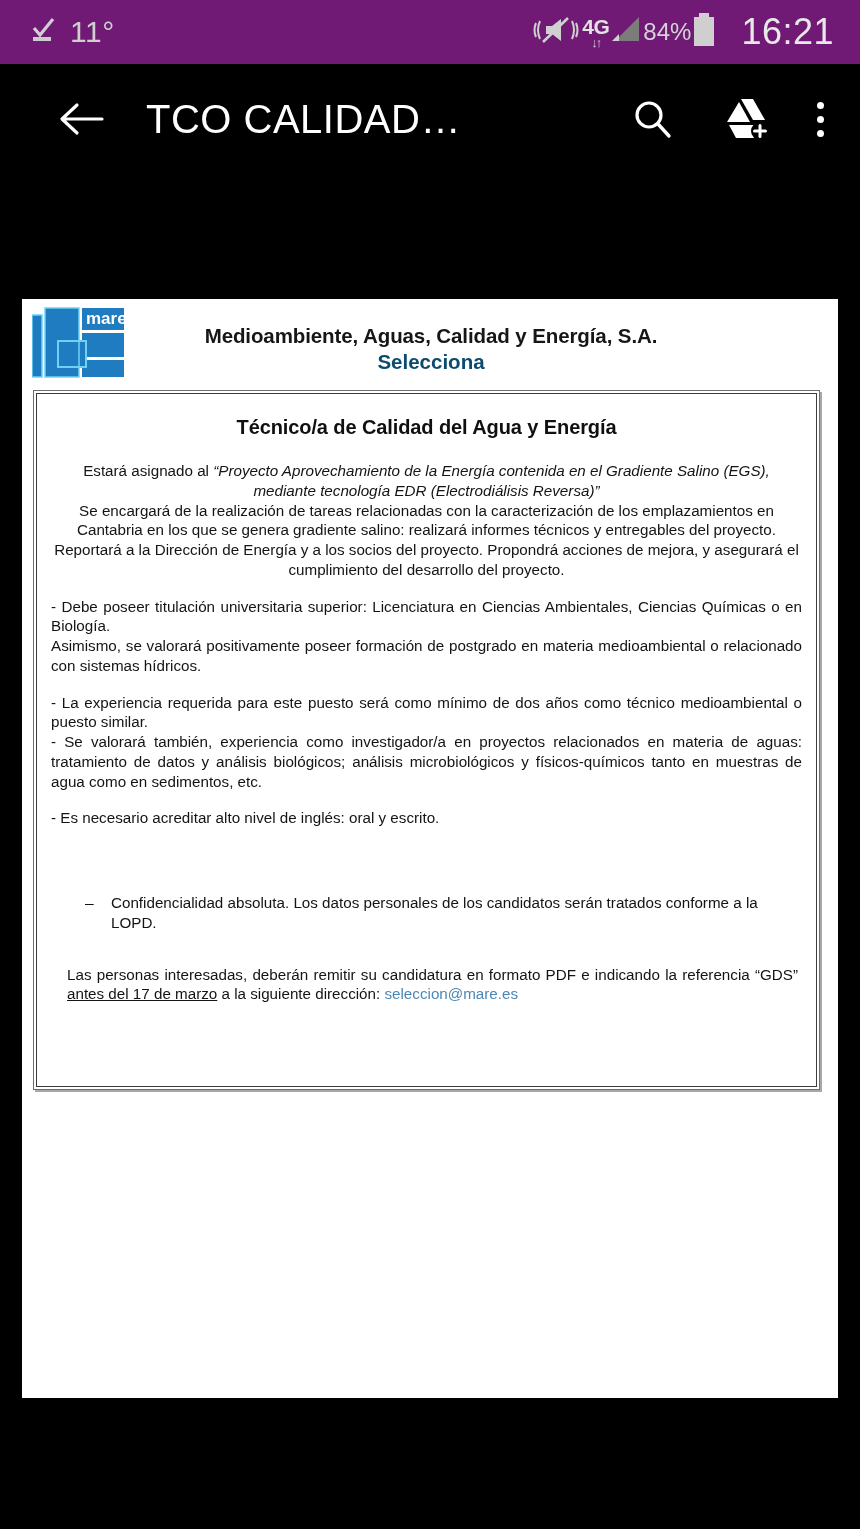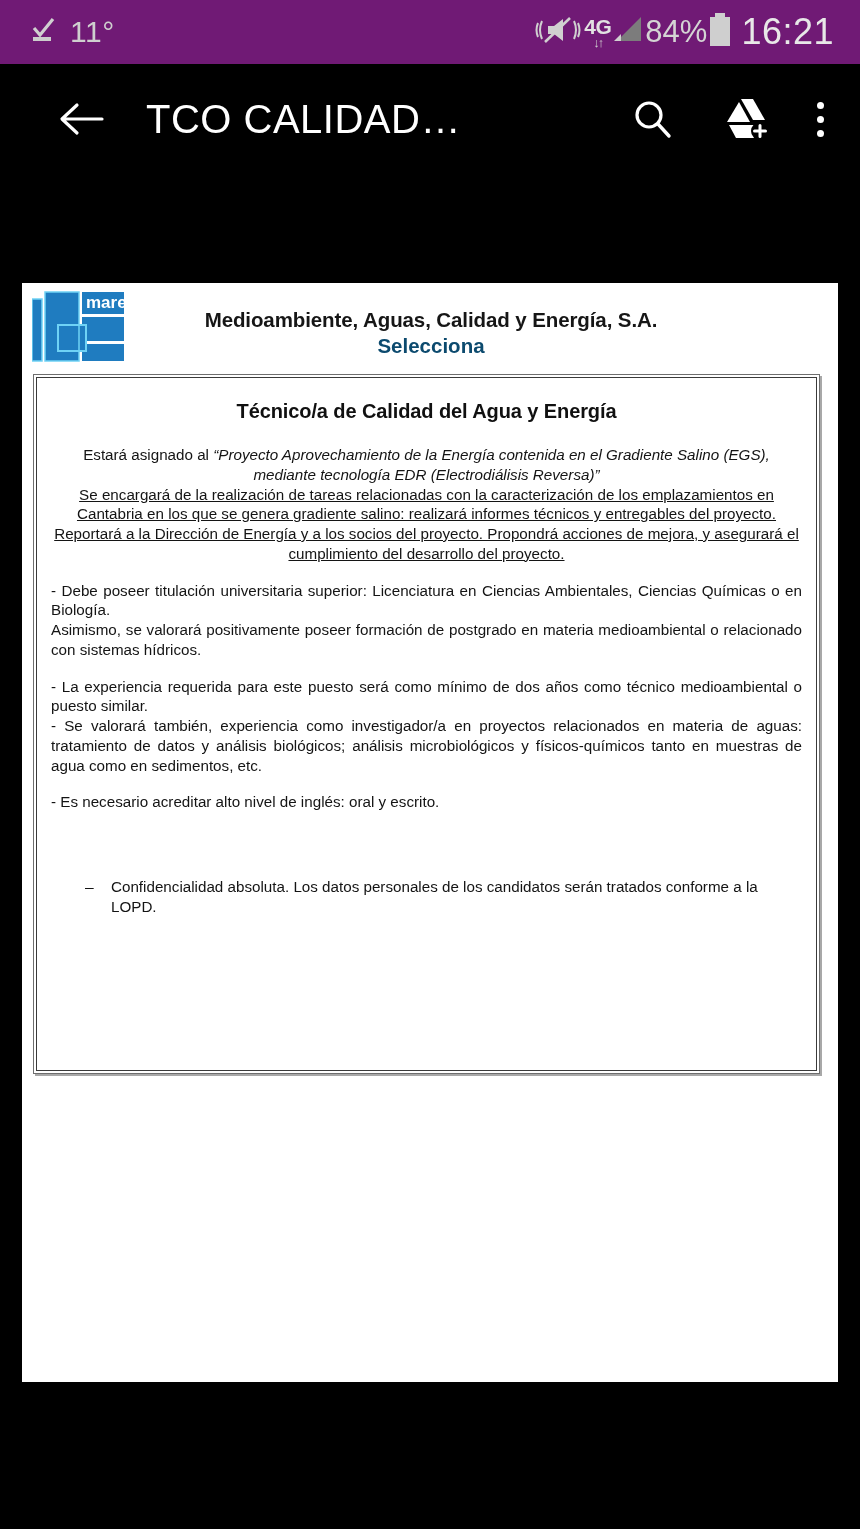--- a/index.html
+++ b/index.html
@@ -64,7 +64,7 @@
     letter-spacing: -2px;
   }
   .sb-pct {
-    font-size: 31px;
+    font-size: 24px;
     color: #d4d4d4;
     letter-spacing: 0;
   }

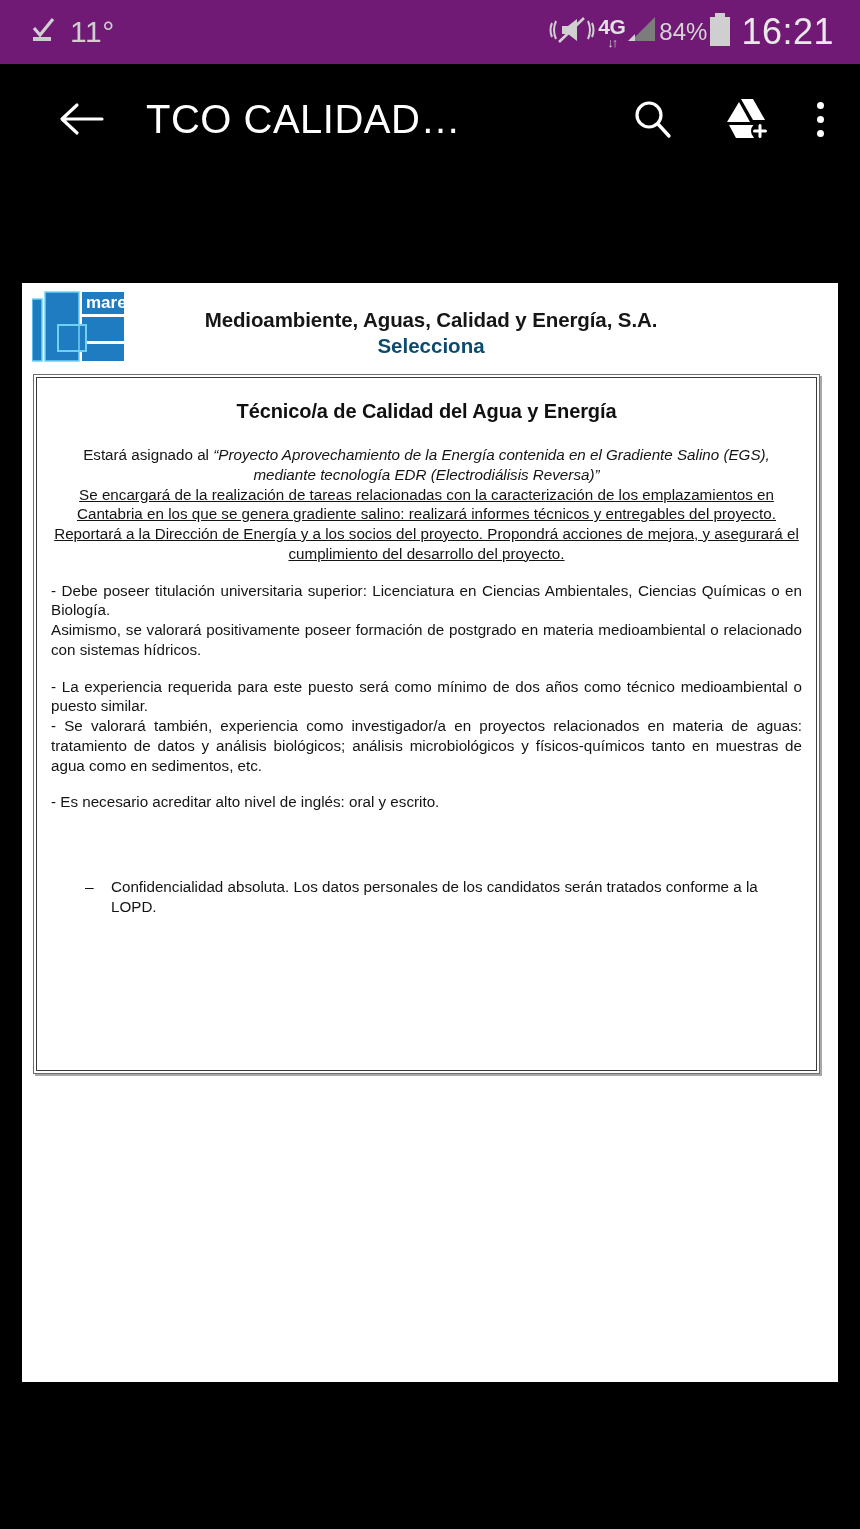--- a/index.html
+++ b/index.html
@@ -72,7 +72,7 @@
     font-size: 36px;
     color: #e8e8e8;
     letter-spacing: 0.5px;
-    margin-left: 8px;
+    margin-left: 24px;
   }
 
   

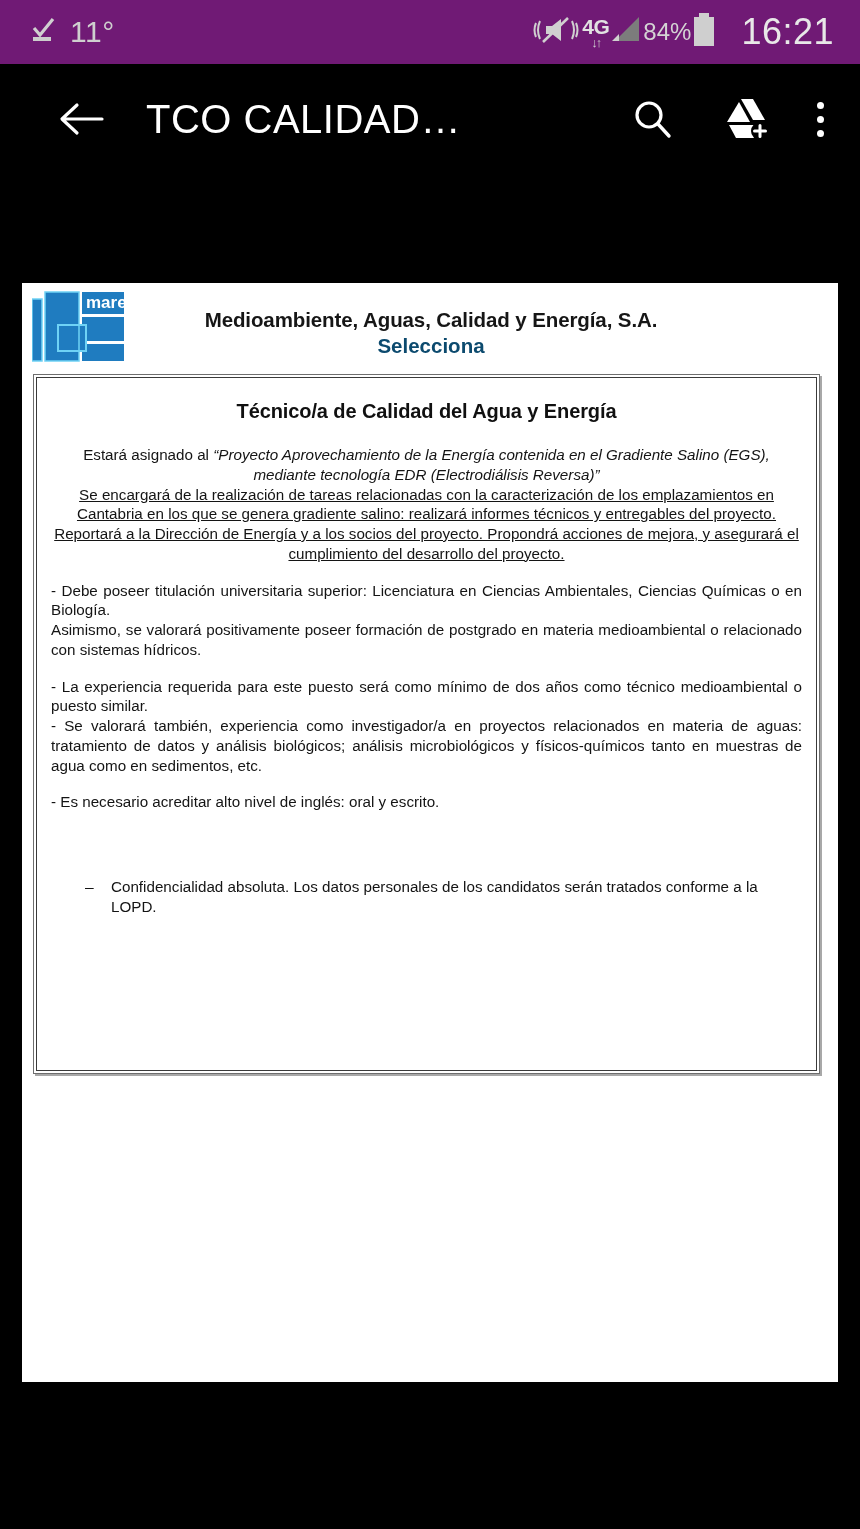--- a/index.html
+++ b/index.html
@@ -115,7 +115,7 @@
   .page {
     position: absolute;
     left: 22px;
-    top: 283px;
+    top: 299px;
     width: 816px;
     height: 1099px;
     background: #ffffff;

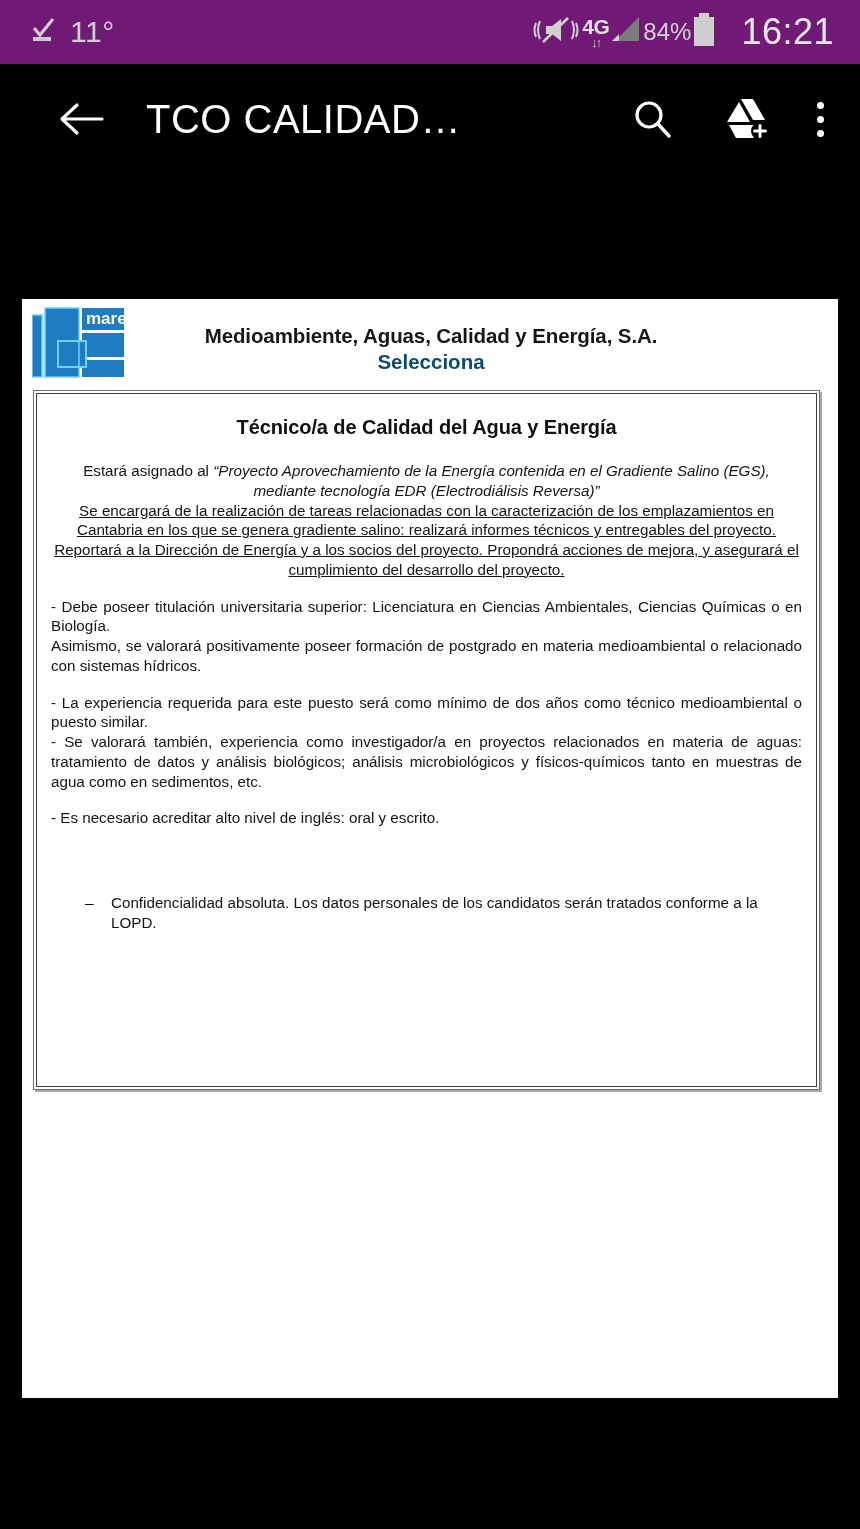--- a/index.html
+++ b/index.html
@@ -196,7 +196,7 @@
     margin: 0 0 0 0;
     text-align: justify;
   }
-  .para.center { text-align: center; text-decoration: underline; }
+  .para.center { text-align: center; }
   .italic-quote {
     font-style: italic;
     font-size: 15.2px;

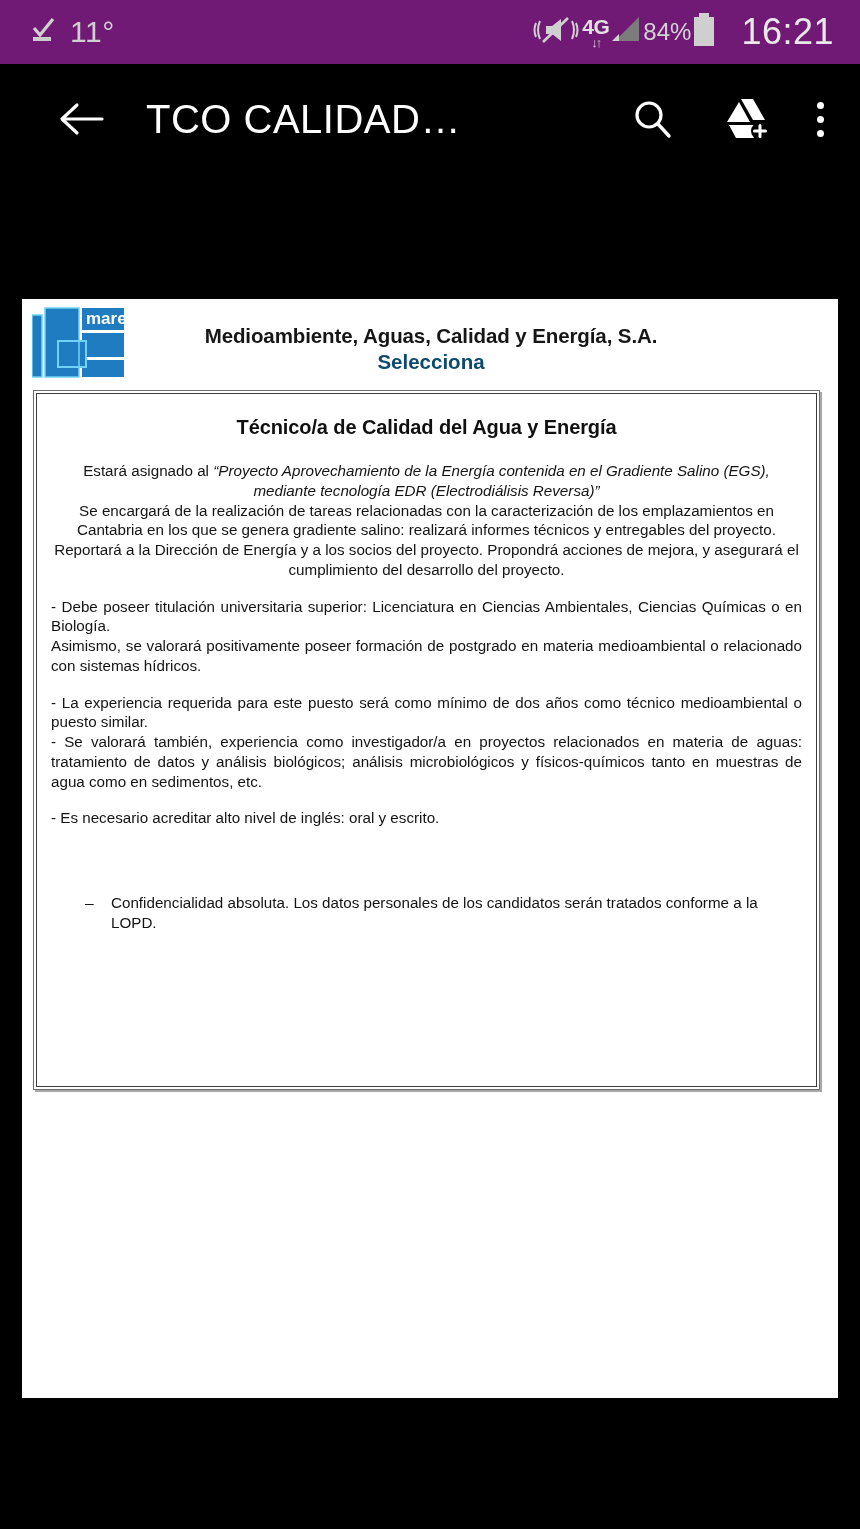--- a/index.html
+++ b/index.html
@@ -381,6 +381,7 @@
 
         <div class="block-gap-sm"></div>
 
+        <div class="closing"><span>Las personas interesadas, deberán remitir su candidatura en formato PDF e indicando la referencia “GDS” </span><span class="u">antes del 17 de marzo</span><span> a la siguiente dirección: </span><span class="email">seleccion@mare.es</span></div>
 
       </div>
     </div>

